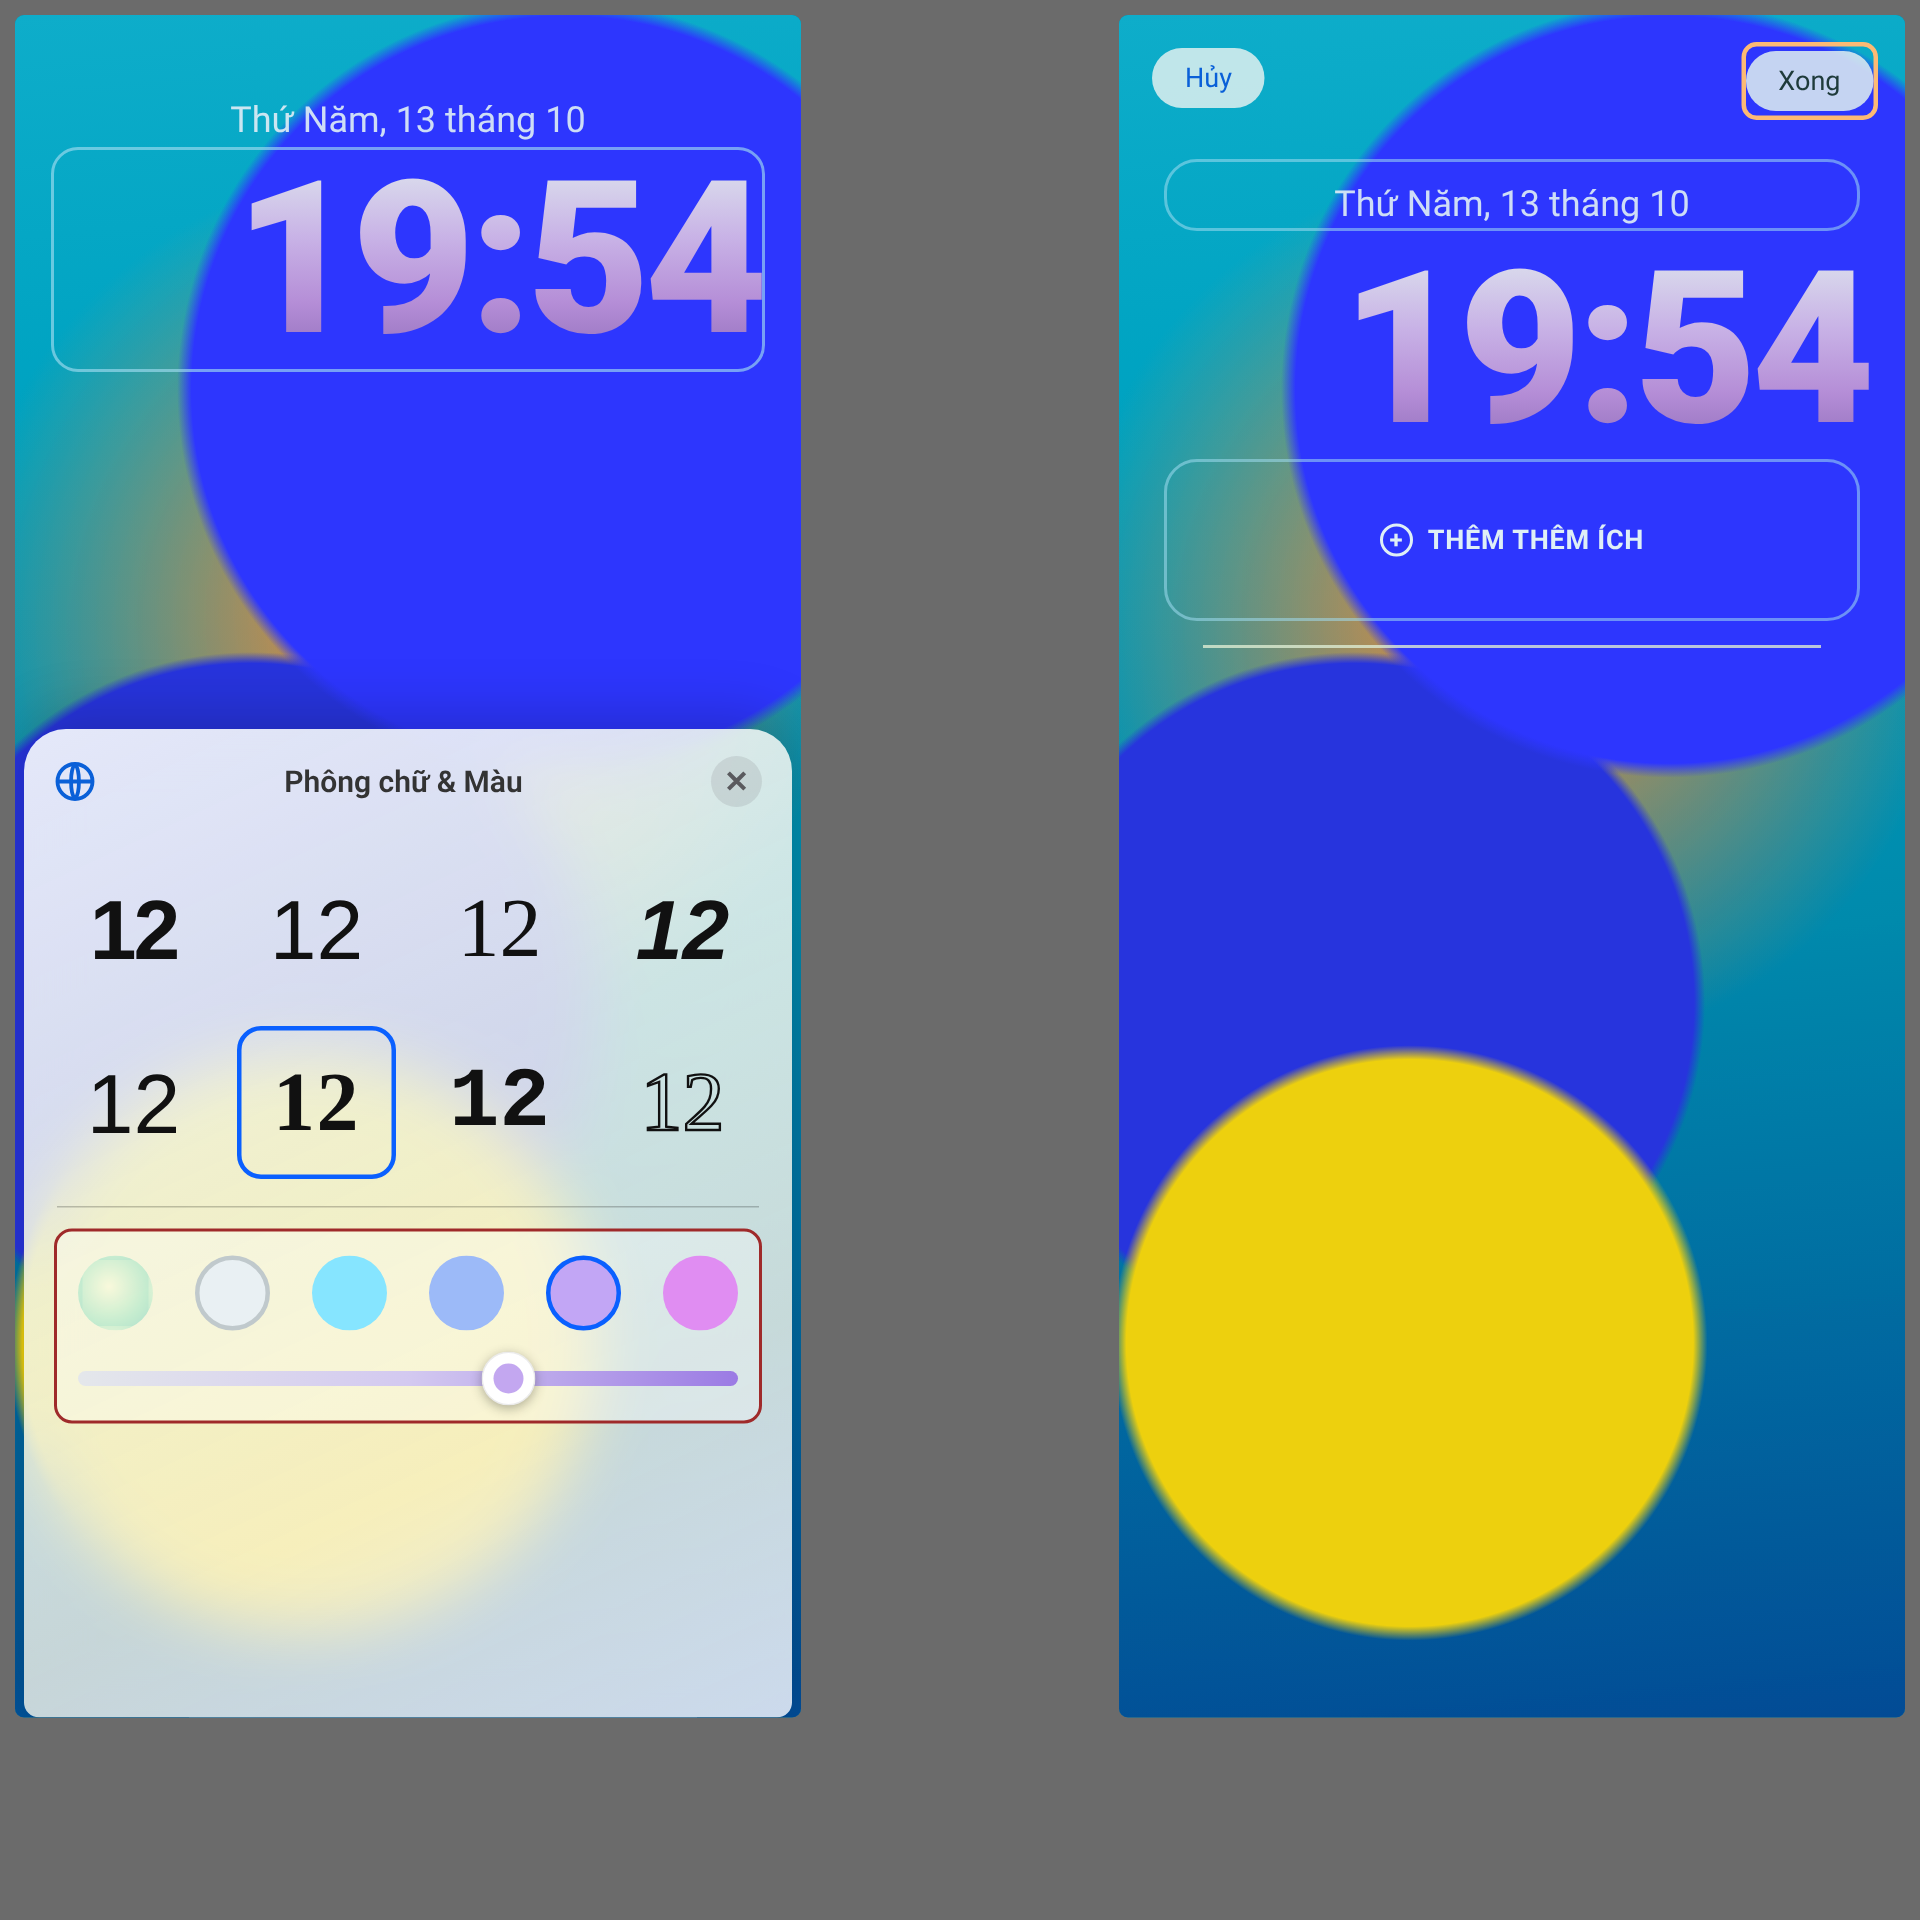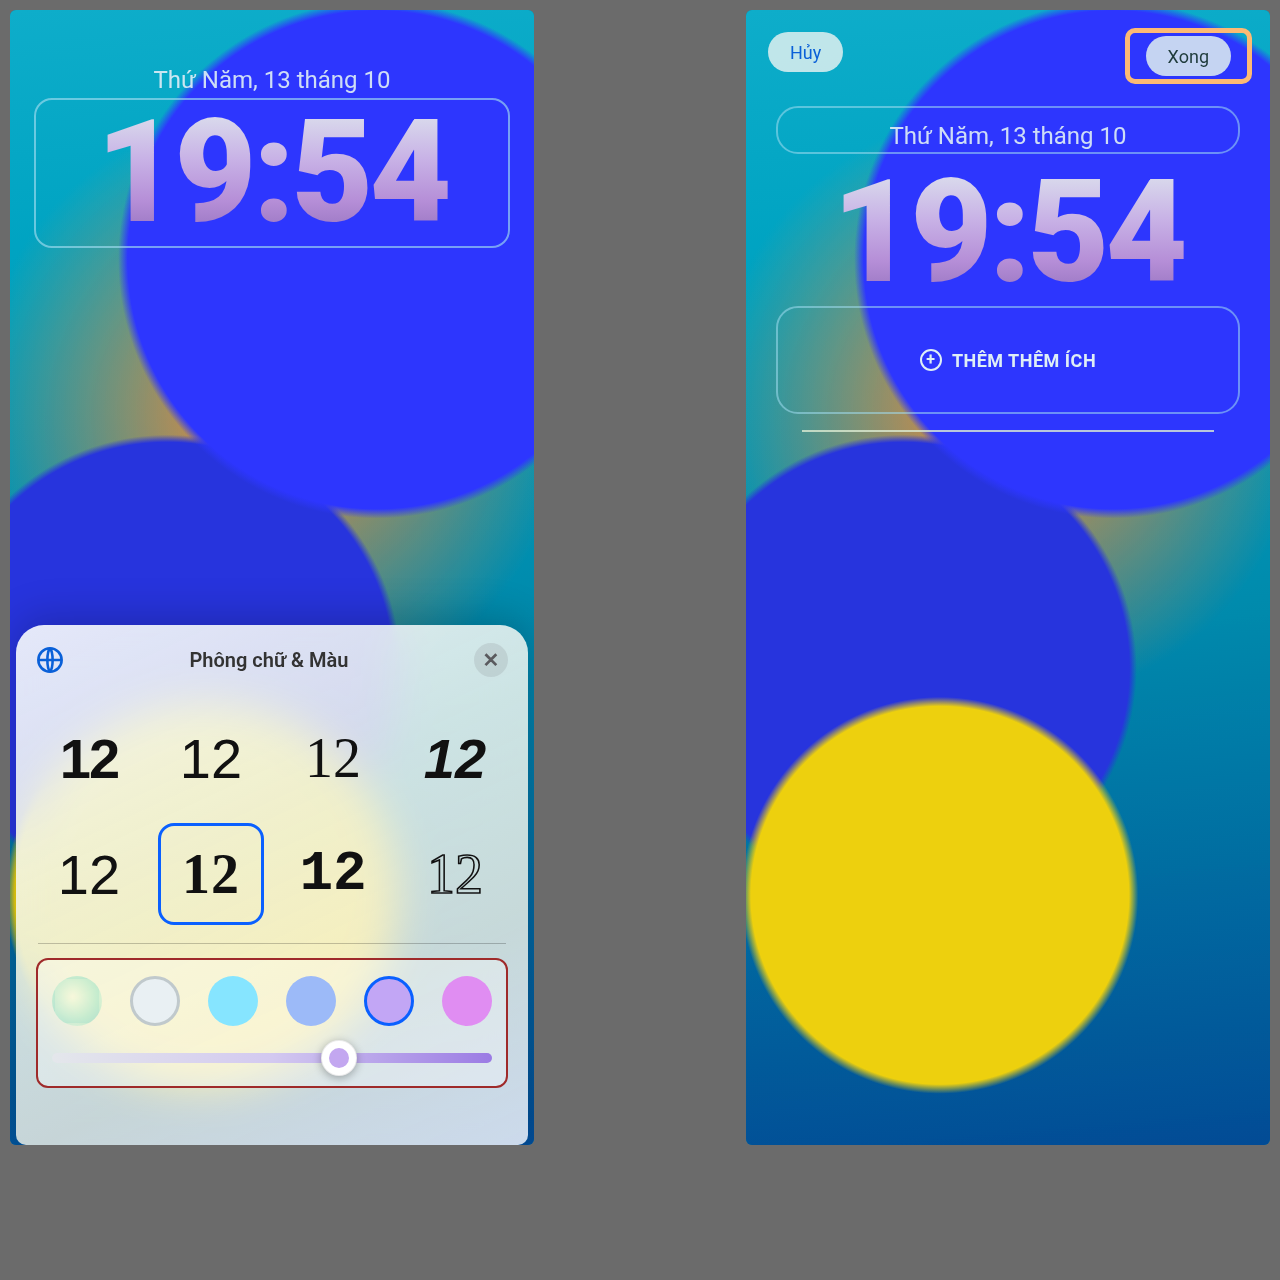--- a/index.html
+++ b/index.html
@@ -211,8 +211,8 @@
   }
   .done-wrap{
     position:absolute; top:18px; right:18px;
-    border:5px solid #fdba74; border-radius:10px;
-    padding:3px 16px;
+    border:3px solid #fdba74; border-radius:10px;
+    padding:3px 0;
   }
   .done-wrap .pill{ color:#1f3b3b; }
 </style>

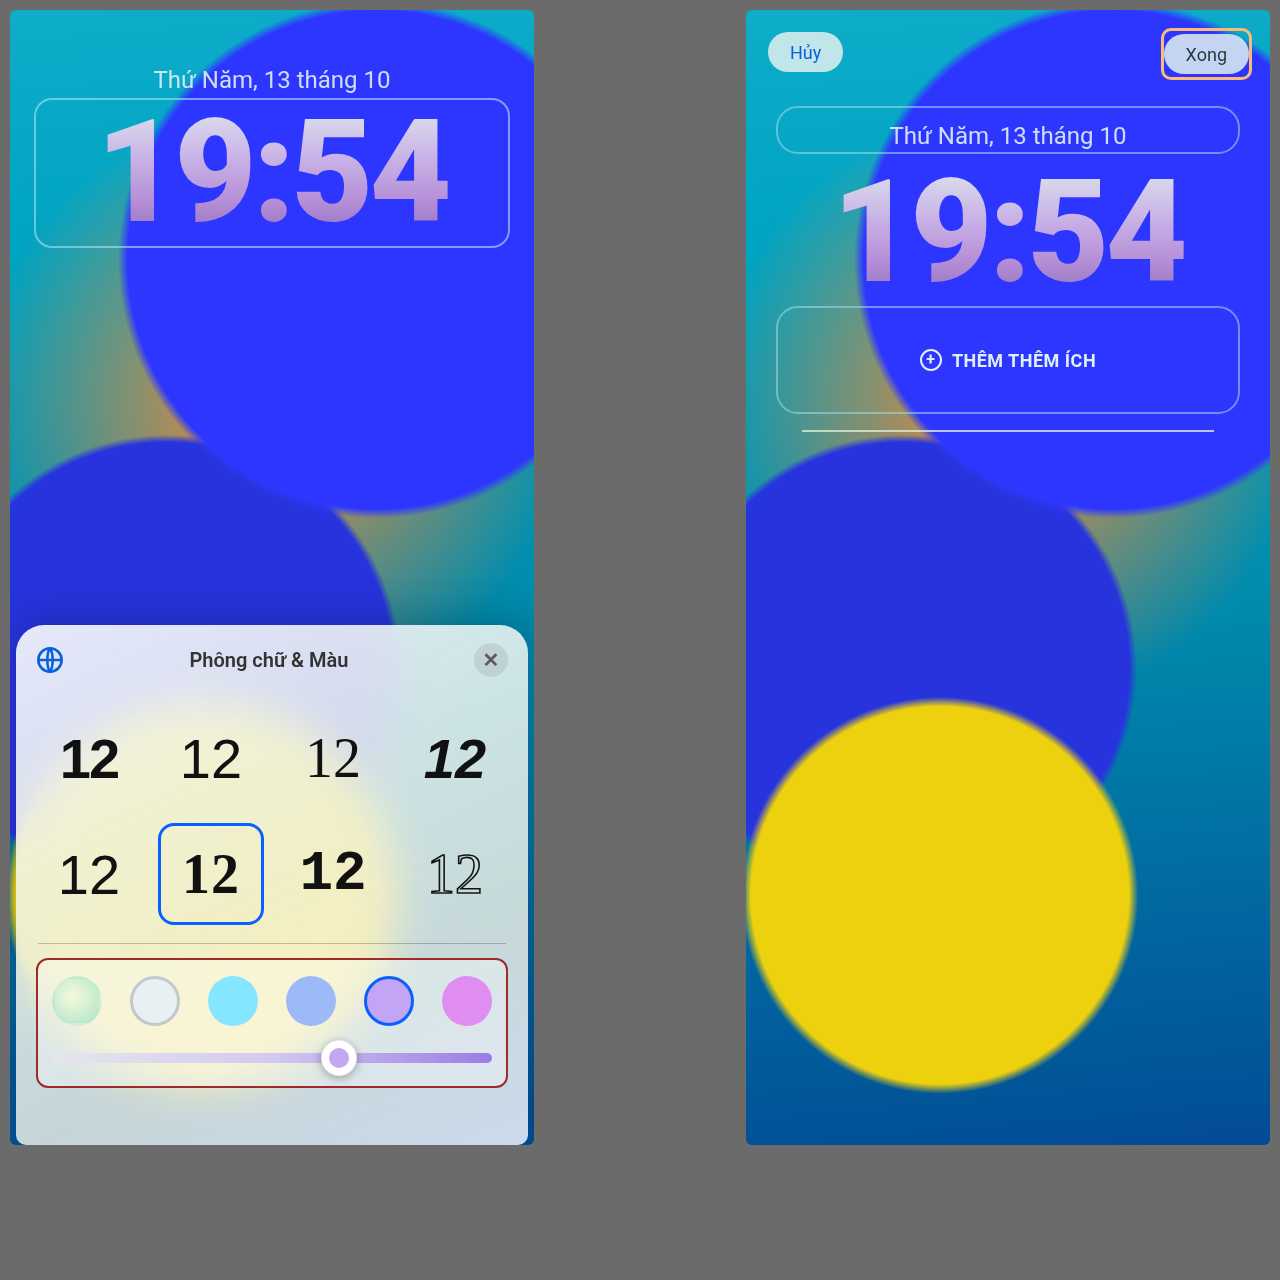--- a/index.html
+++ b/index.html
@@ -47,7 +47,7 @@
     border-radius: 18px;
     display: flex;
     align-items: center;
-    justify-content: center;
+    justify-content: flex-end;
   }
   .time {
     font-size: 142px;

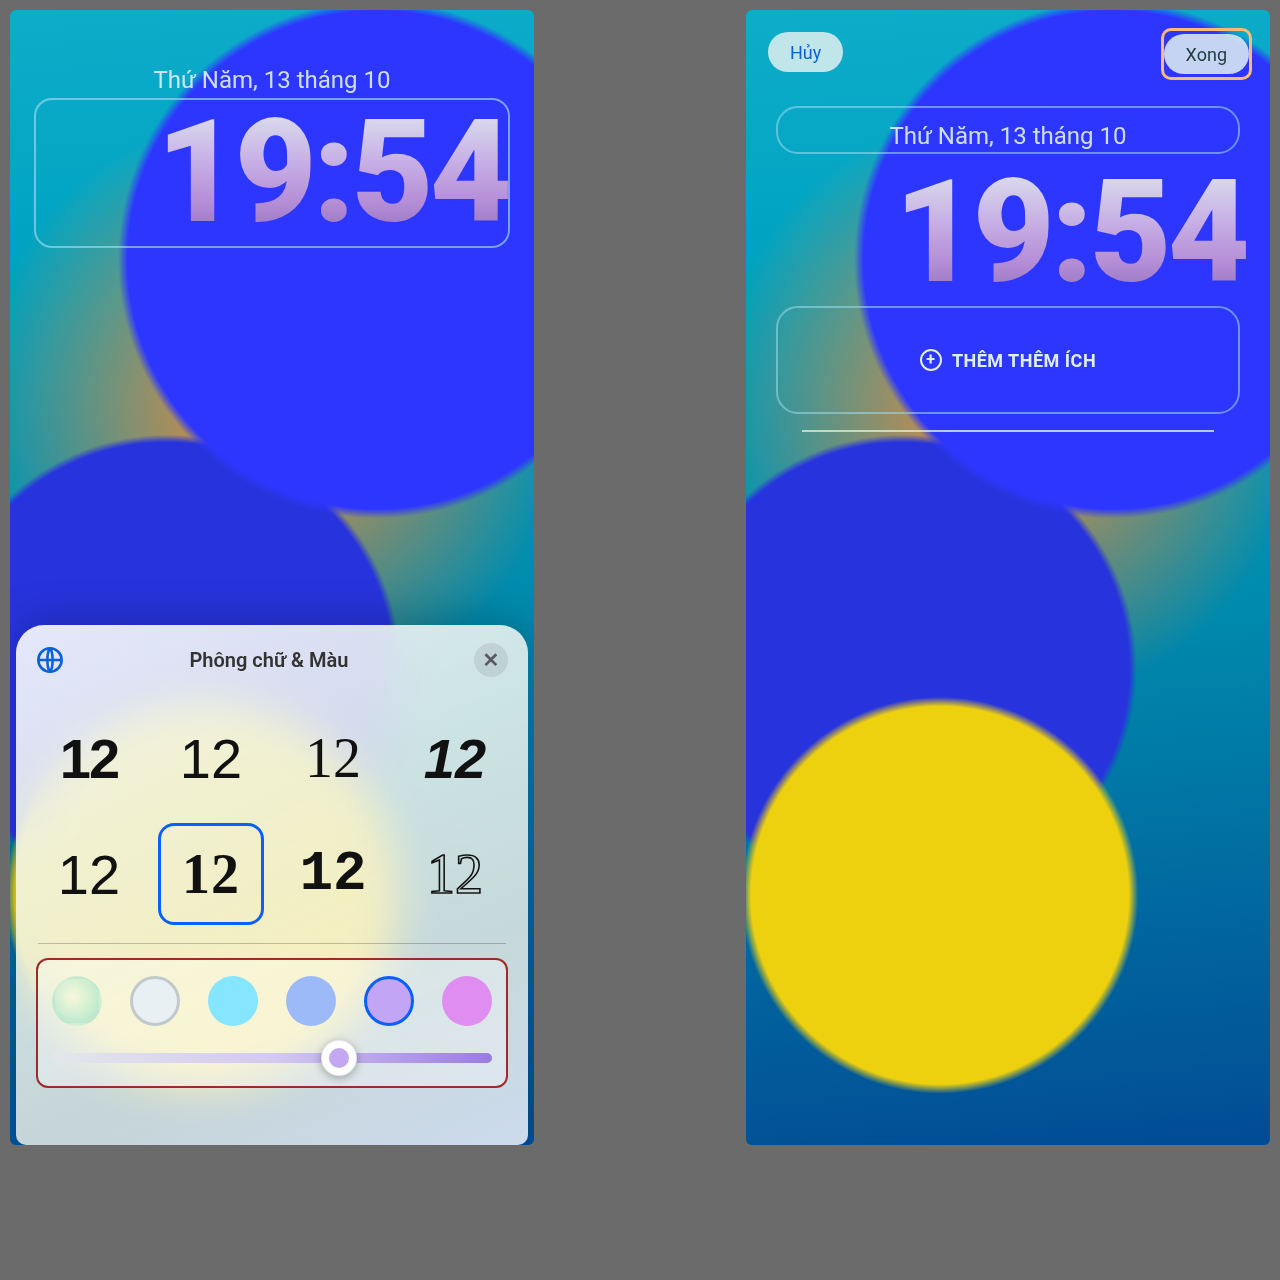--- a/index.html
+++ b/index.html
@@ -64,7 +64,7 @@
   .sheet {
     position: absolute;
     left: 6px; right: 6px; bottom: 0;
-    height: 520px;
+    height: 659px;
     border-radius: 28px 28px 10px 10px;
     background: linear-gradient(155deg, rgba(245,248,252,0.92), rgba(240,245,238,0.85) 40%, rgba(248,246,232,0.80) 70%, rgba(232,238,248,0.88));
     backdrop-filter: blur(20px);

